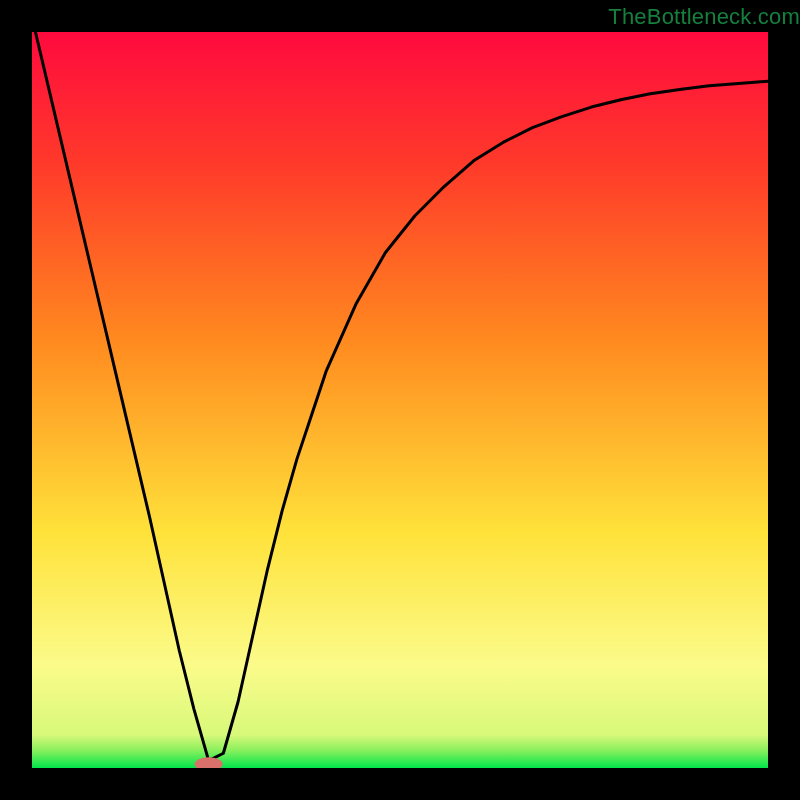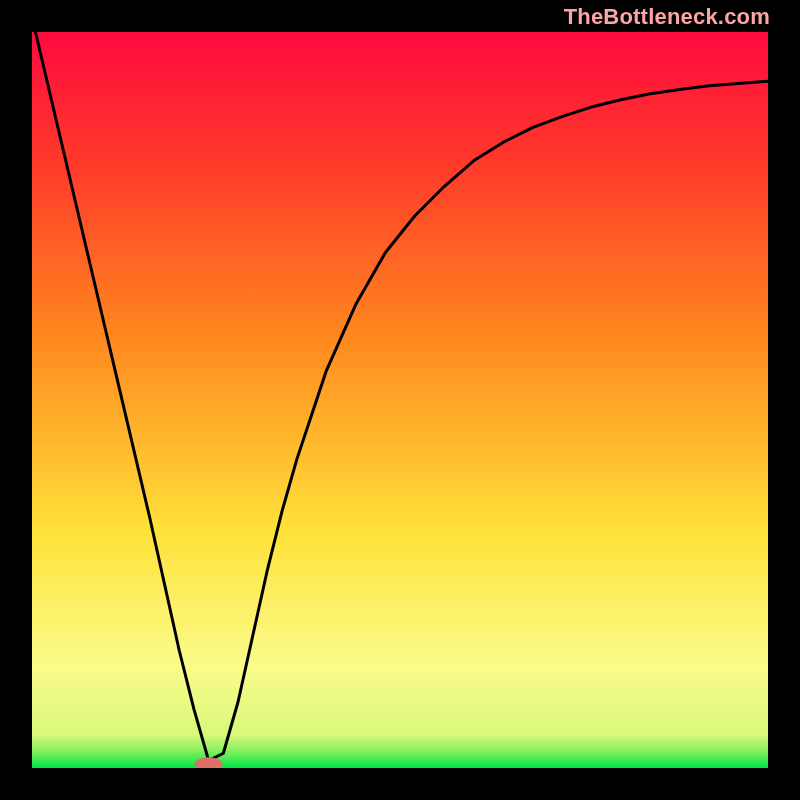--- a/index.html
+++ b/index.html
@@ -19,10 +19,10 @@
   .watermark {
     position: absolute;
     top: 4px;
-    right: 30px;
-    color: #fca5a5;
+    right: 0;
+    color: #15803d;
     font-size: 22px;
-    font-weight: 700;
+    font-weight: 400;
     letter-spacing: 0.2px;
     z-index: 5;
   }

